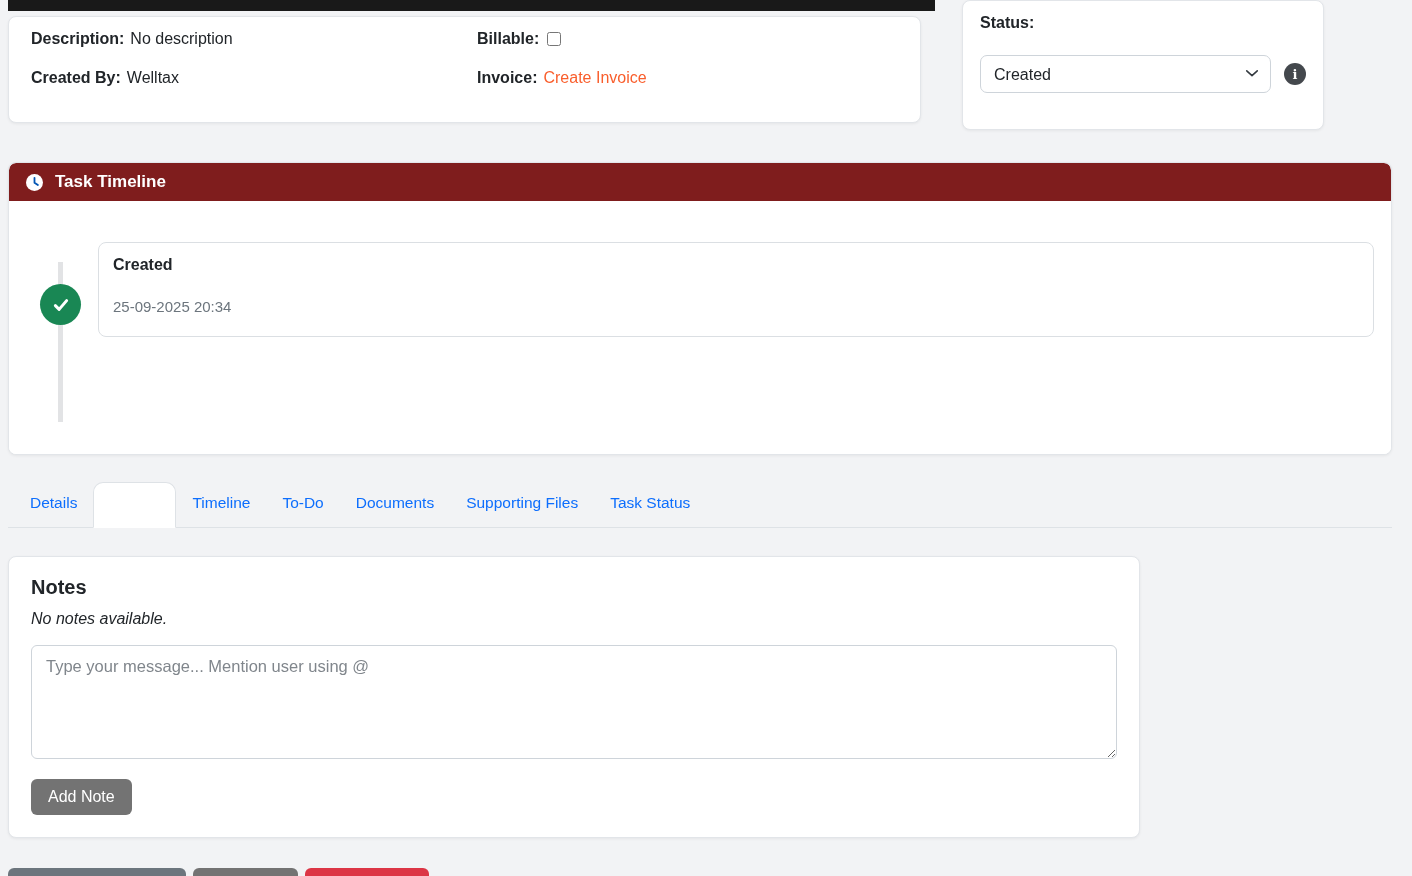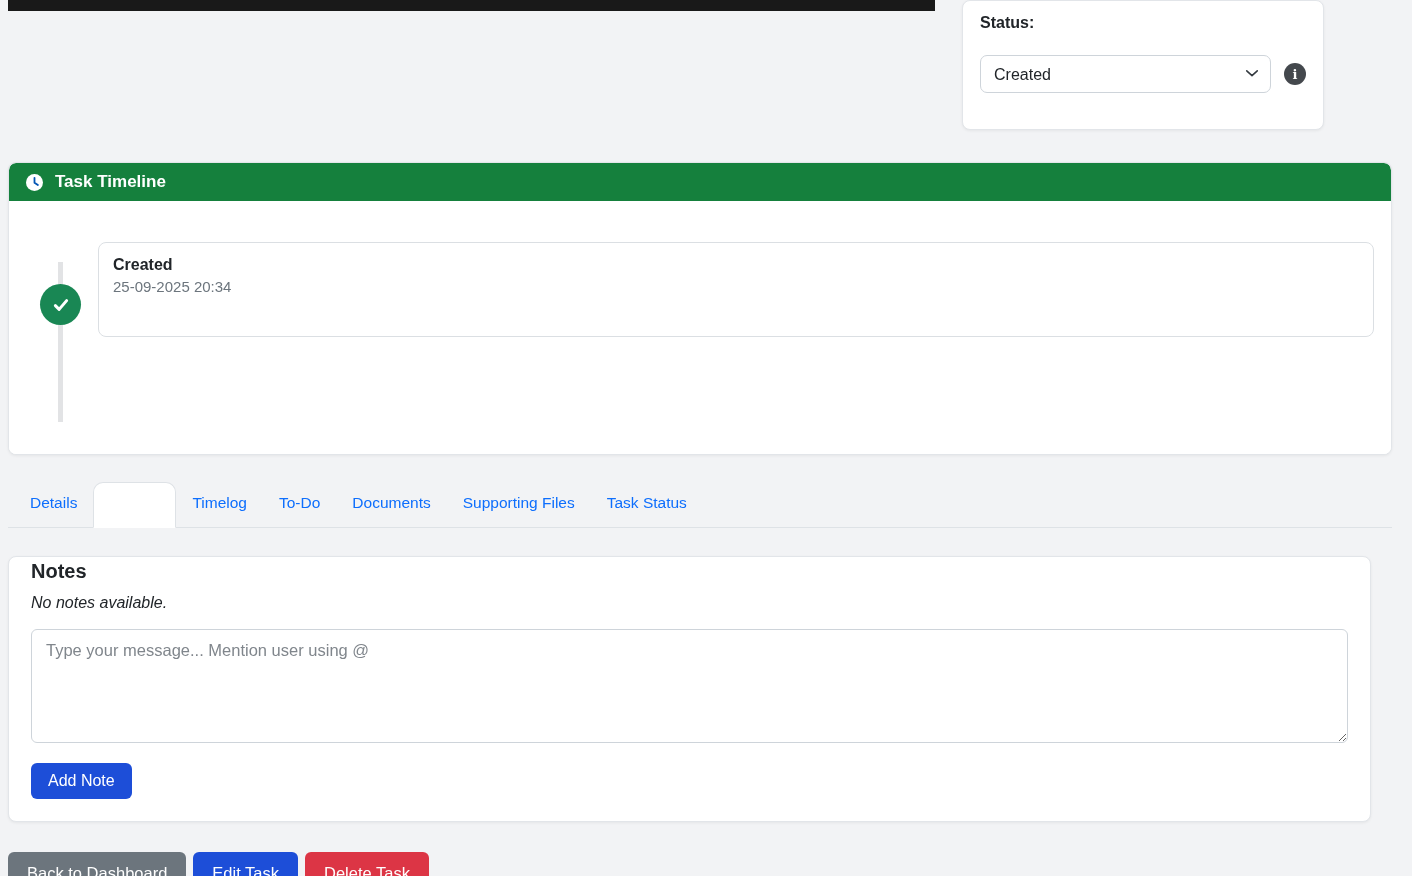--- a/index.html
+++ b/index.html
@@ -139,6 +139,24 @@
   <div class="top-row">
     <div class="top-left-col">
       <div class="cutoff-bar"></div>
+      <div class="card overview-card">
+        <div class="field">
+          <b>Description:</b>
+          <span>No description</span>
+        </div>
+        <div class="field">
+          <b>Billable:</b>
+          <input type="checkbox" class="billable-checkbox" style="">
+        </div>
+        <div class="field">
+          <b>Created By:</b>
+          <span>Welltax</span>
+        </div>
+        <div class="field">
+          <b>Invoice:</b>
+          <a class="invoice-link">Create Invoice</a>
+        </div>
+      </div>
     </div>
 
     <div class="card status-card">

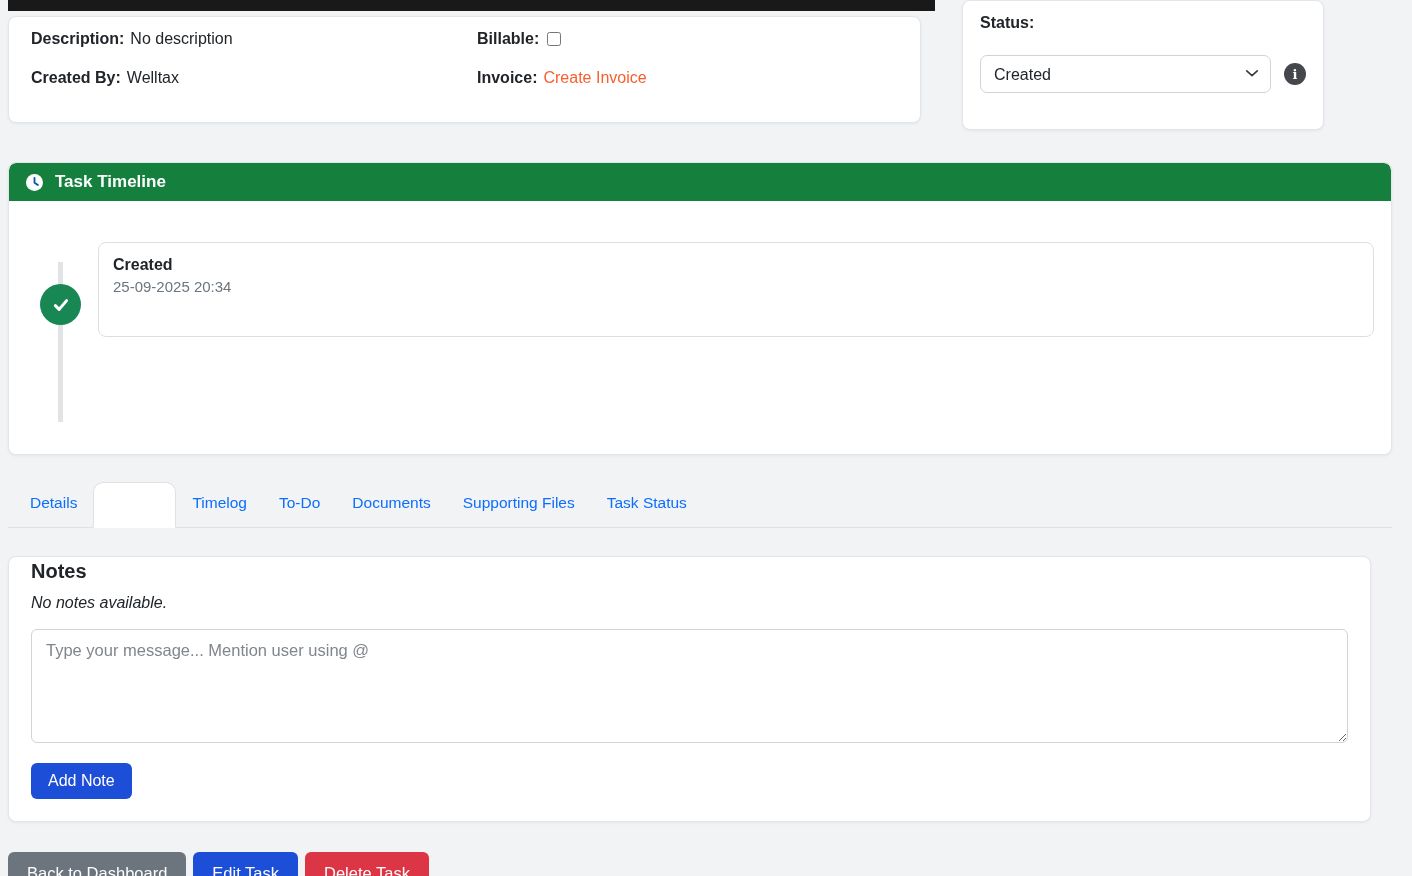--- a/index.html
+++ b/index.html
@@ -58,7 +58,7 @@
   
   .timeline-card { width: 1384px; margin-top: 32px; padding: 0; overflow: hidden; }
   .timeline-header {
-    height: 38px; background: #15803d;
+    height: 38px; background: #7f1d1d;
     border-radius: 7px 7px 0 0;
     display: flex; align-items: center; gap: 12px;
     padding-left: 17px;

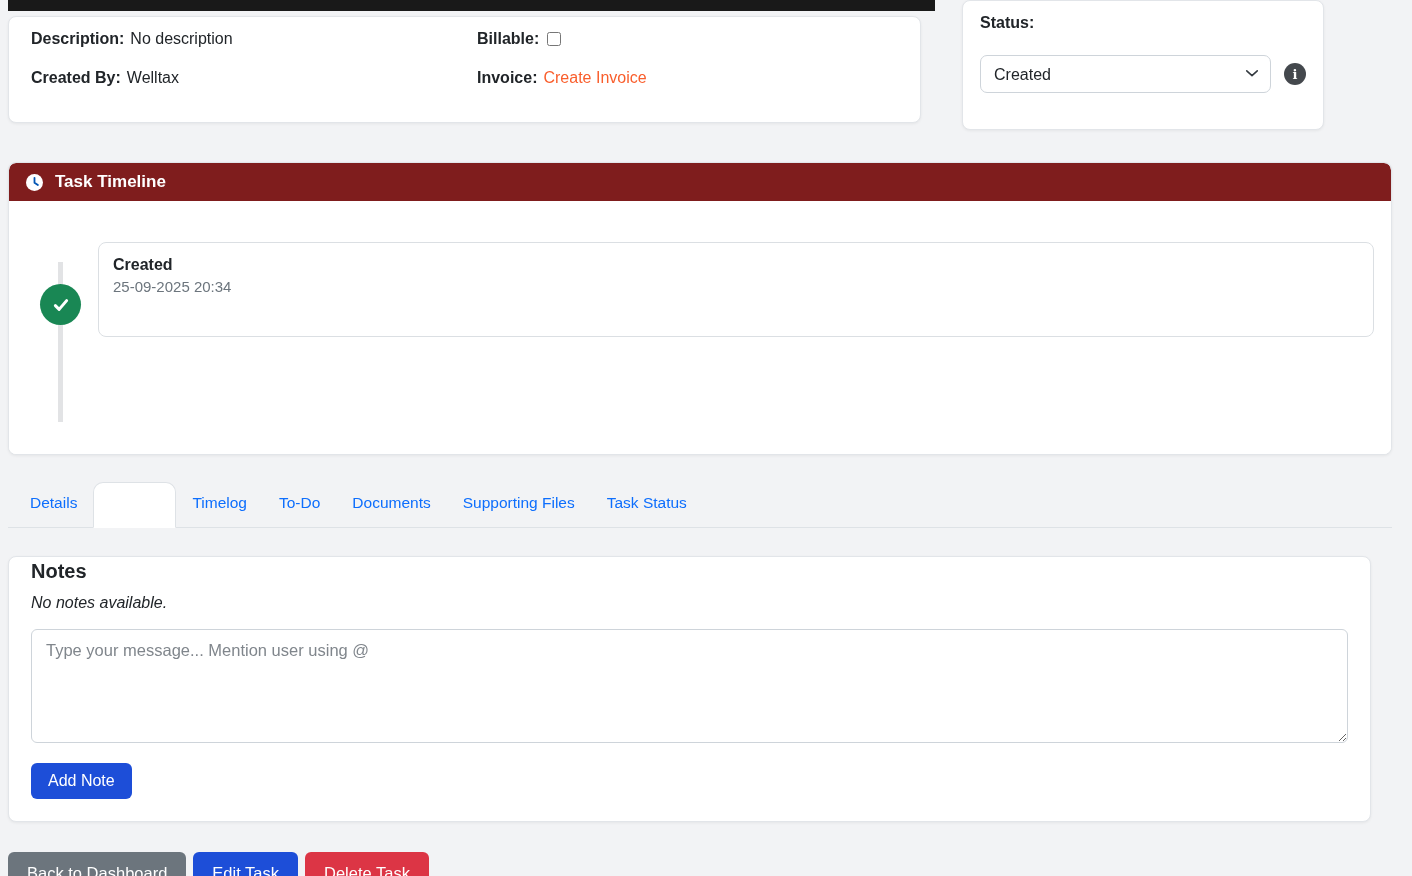--- a/index.html
+++ b/index.html
@@ -81,7 +81,7 @@
     padding: 13px 14px;
   }
   .event-title { font-weight: 700; font-size: 16px; }
-  .event-time { margin-top: 4px; font-size: 15px; color: #6c757d; }
+  .event-time { margin-top: 24px; font-size: 15px; color: #6c757d; }
 
   
   .tabs-row {

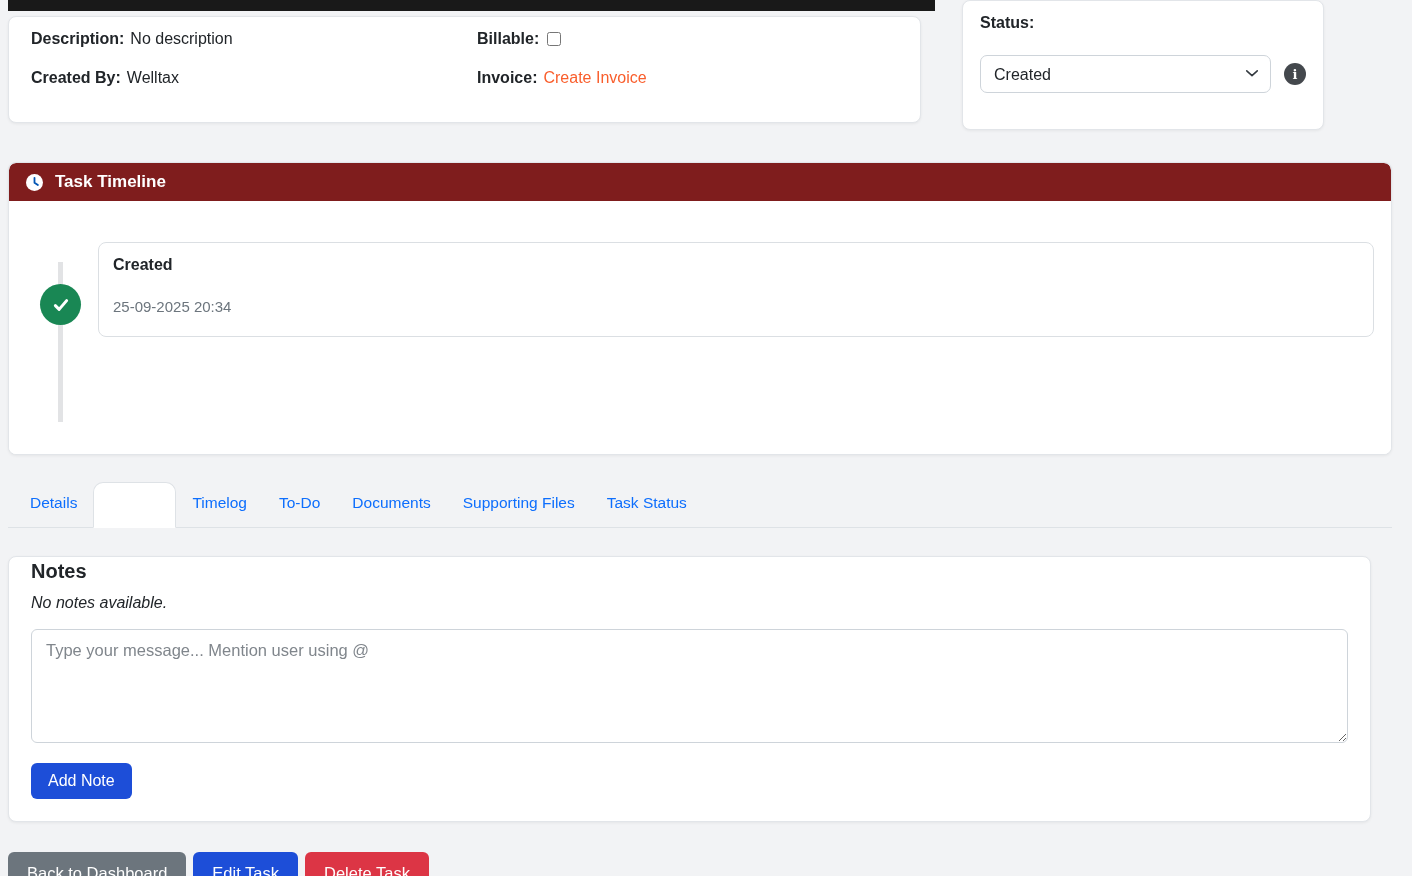--- a/index.html
+++ b/index.html
@@ -204,7 +204,7 @@
   <div class="tabs-row">
     <a class="tab">Details</a>
     <a class="tab active"></a>
-    <a class="tab">Timelog</a>
+    <a class="tab">Timeline</a>
     <a class="tab">To-Do</a>
     <a class="tab">Documents</a>
     <a class="tab">Supporting Files</a>

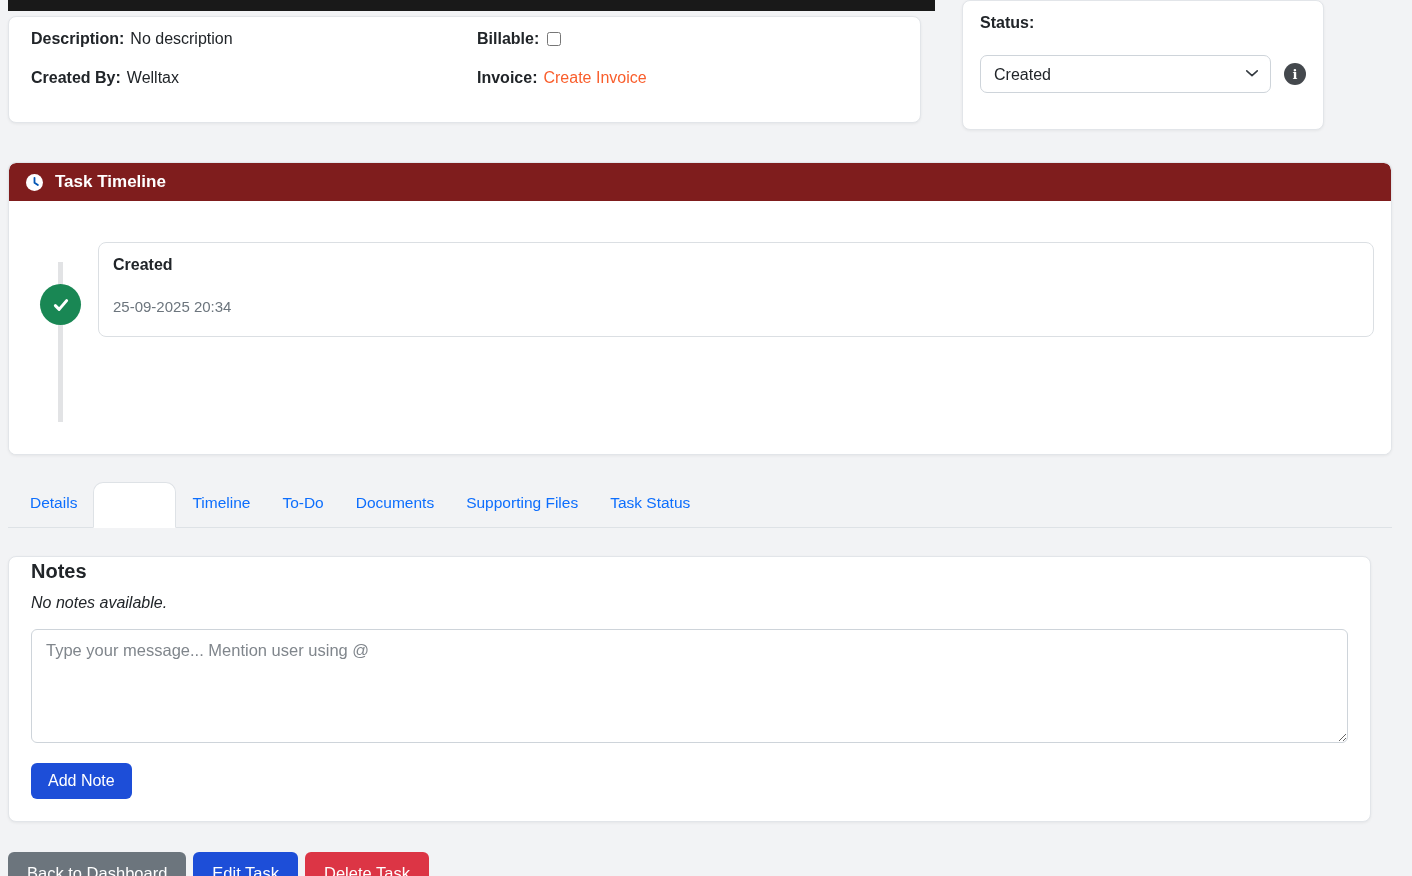--- a/index.html
+++ b/index.html
@@ -104,7 +104,7 @@
   }
 
   
-  .notes-card { width: 1363px; margin-top: 28px; padding: 3px 22px 22px; }
+  .notes-card { width: 1132px; margin-top: 28px; padding: 19px 22px 22px; }
   .notes-title { font-size: 20px; font-weight: 700; }
   .notes-empty { font-size: 16px; margin-top: 11px; font-style: italic; }
   .note-input {

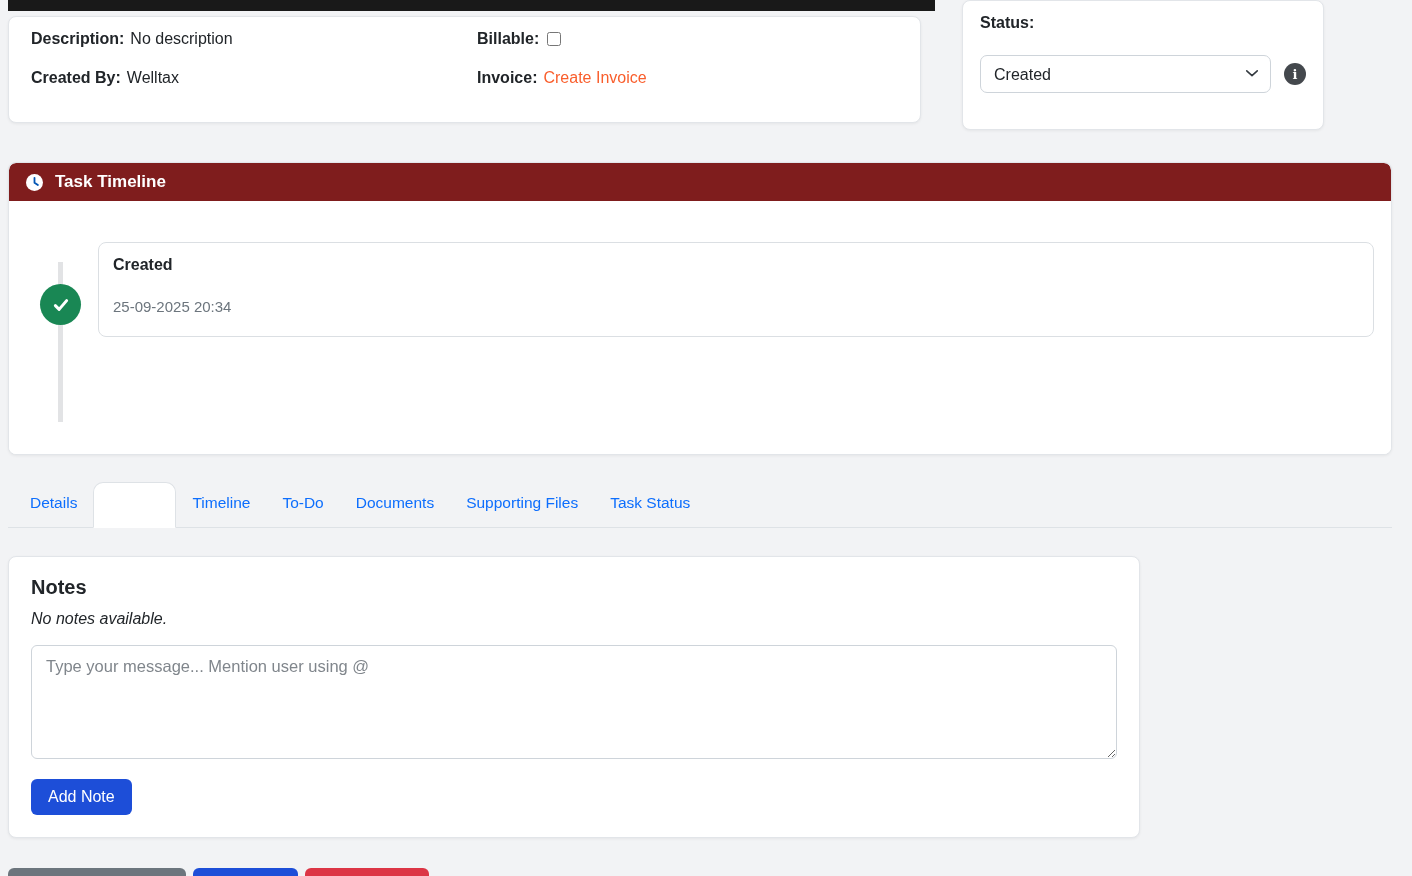--- a/index.html
+++ b/index.html
@@ -122,7 +122,7 @@
     font-family: "Liberation Sans", sans-serif; font-size: 16px;
     padding: 10px 17px;
   }
-  .btn-orange { background: #1d4ed8; }
+  .btn-orange { background: #737373; }
   .btn-secondary { background: #6c757d; }
   .btn-danger { background: #dc3545; }
   .add-note-btn { margin-top: 20px; padding: 9px 17px; }

